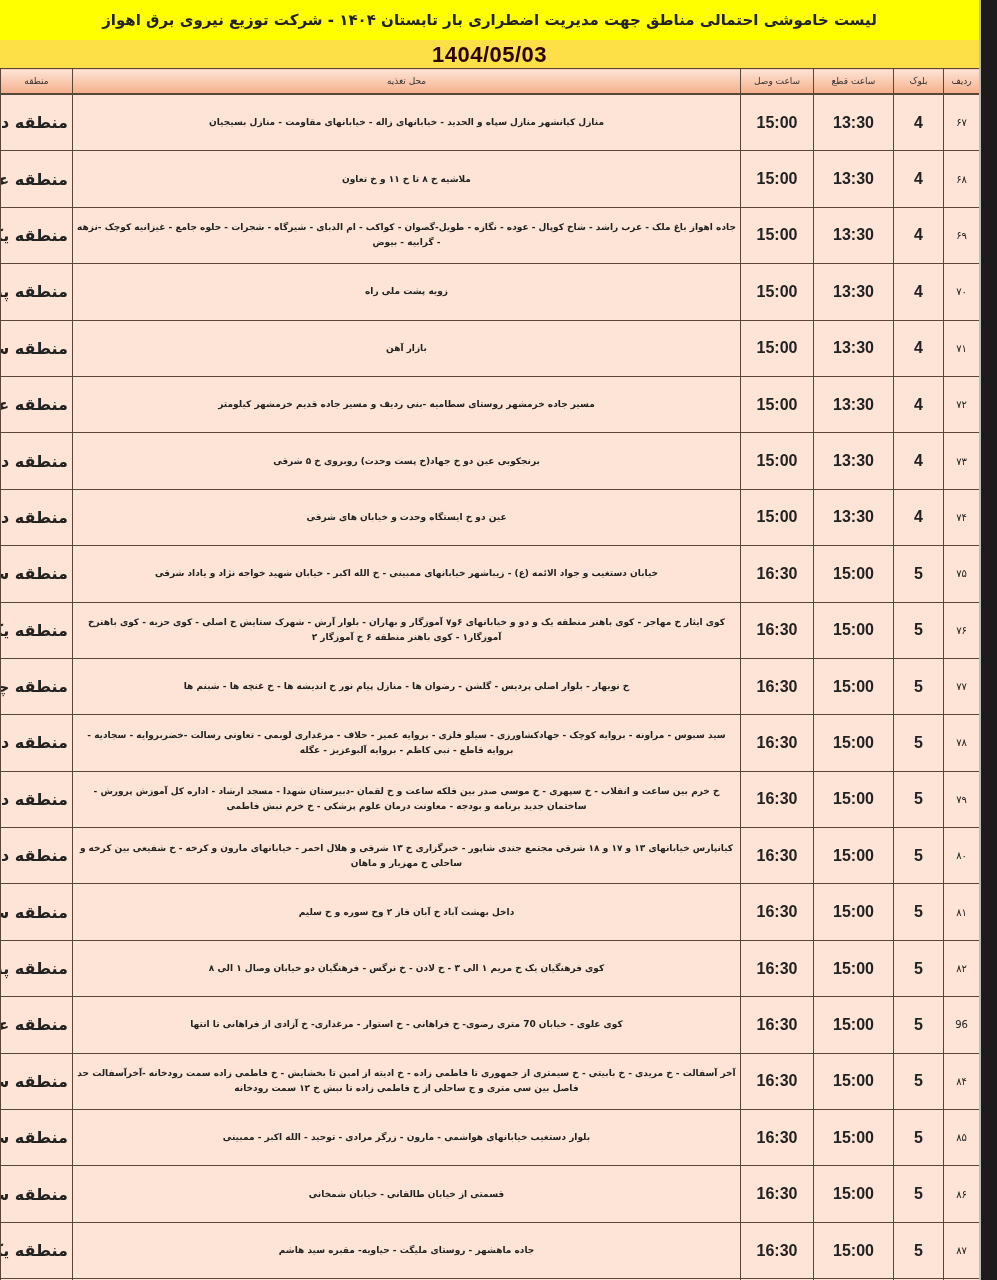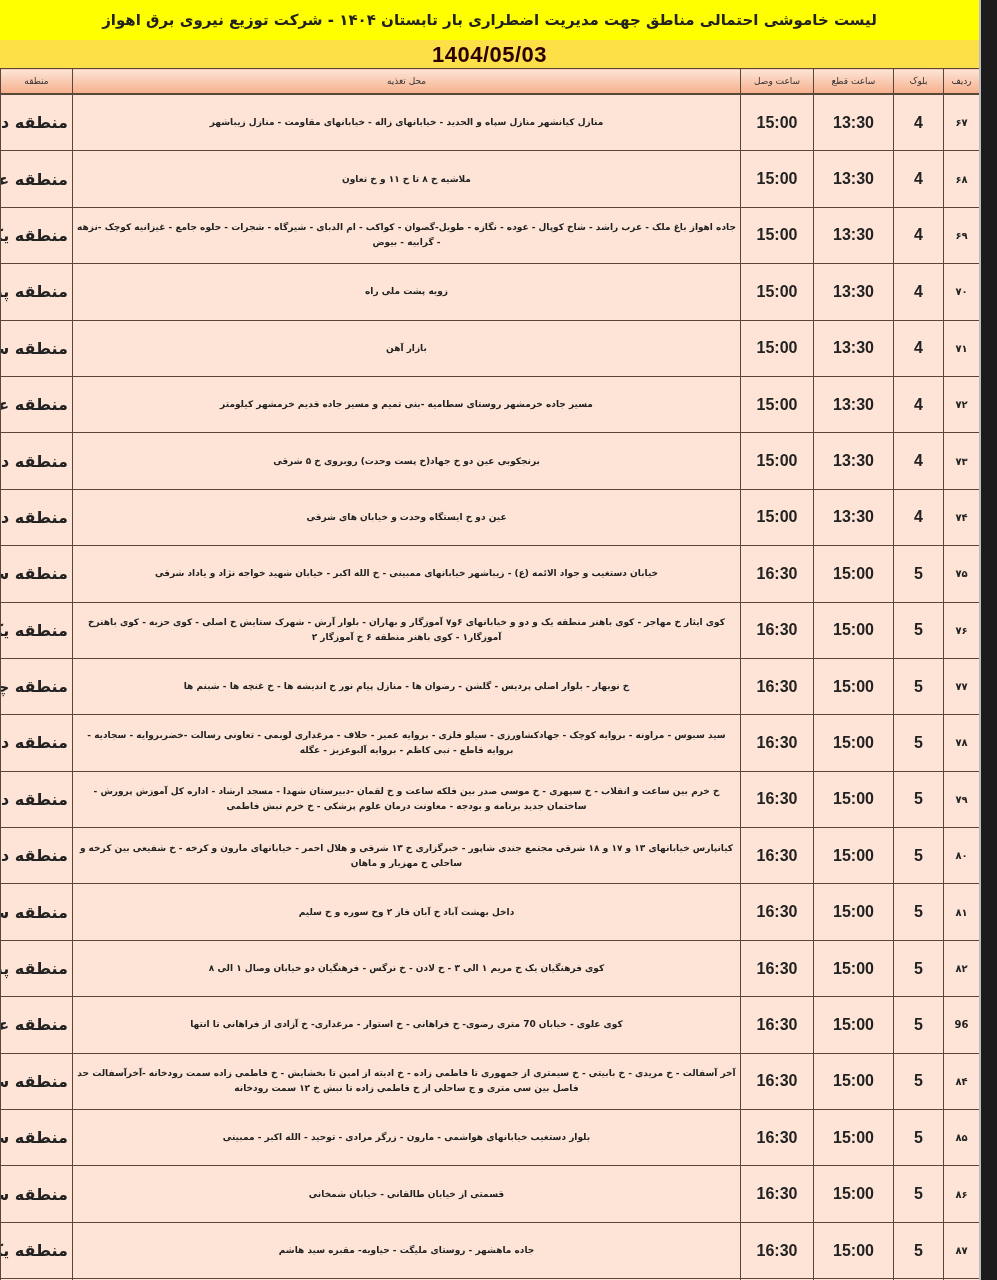--- a/index.html
+++ b/index.html
@@ -54,7 +54,7 @@
           <td class="num">4</td>
           <td class="num">13:30</td>
           <td class="num">15:00</td>
-          <td class="loc">منازل کیانشهر منازل سپاه و الحدید - خیابانهای زاله - خیابانهای مقاومت - منازل زیباشهر</td>
+          <td class="loc">منازل کیانشهر منازل سپاه و الحدید - خیابانهای زاله - خیابانهای مقاومت - منازل بسیجیان</td>
           <td class="zone">منطقه دو</td>
         </tr>
         <tr>

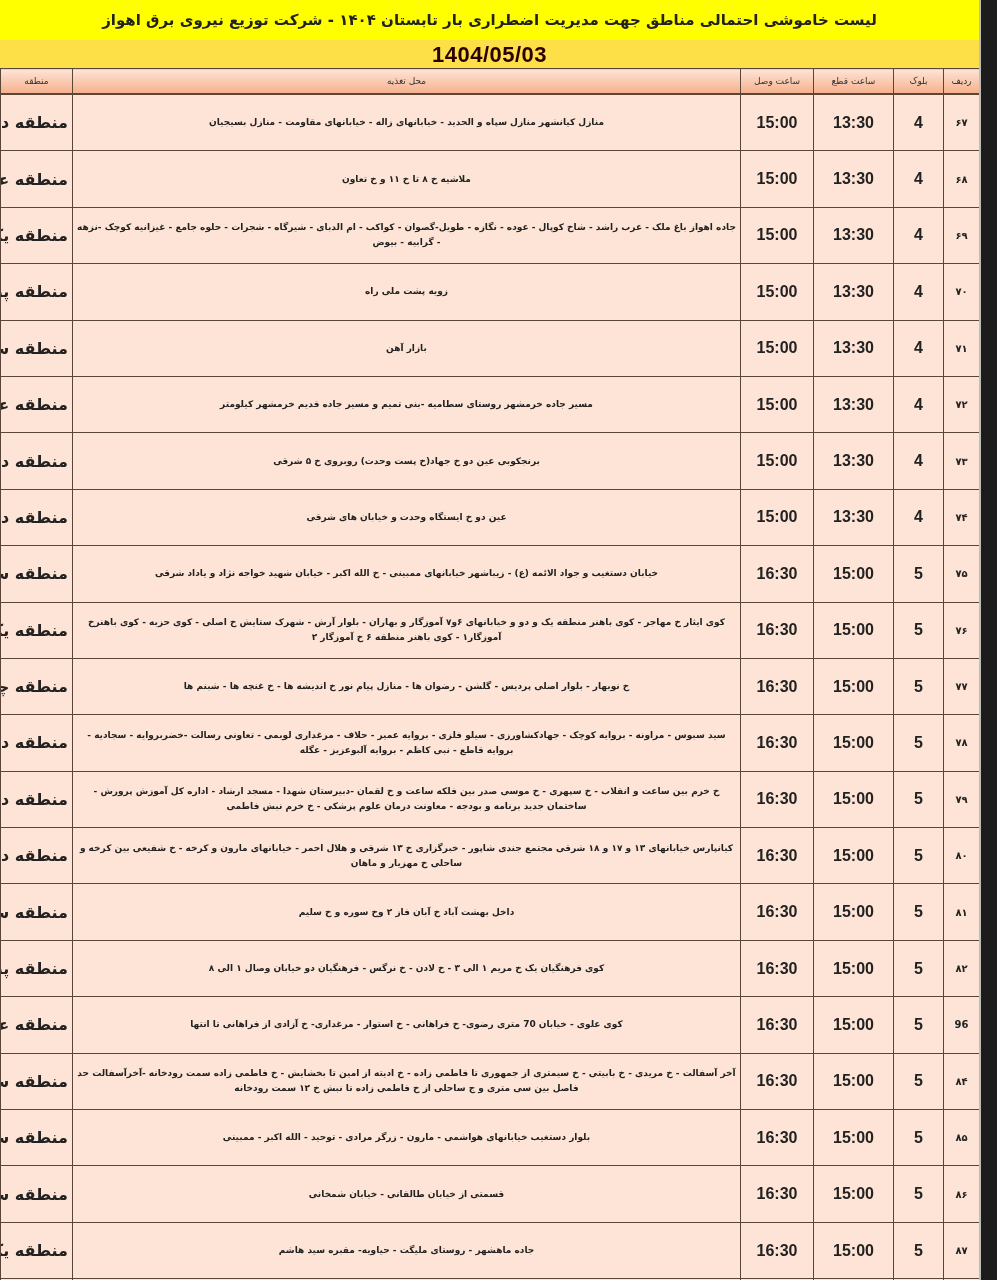--- a/index.html
+++ b/index.html
@@ -13,7 +13,7 @@
   table { position:absolute; left:0; top:68px; width:979px; border-collapse:collapse; table-layout:fixed; direction:rtl; }
   th { background:linear-gradient(to bottom,#fde4d6 0%,#f6b08c 100%); height:24px; font-size:9px; font-weight:normal; color:#333; border:1px solid #5a4638; border-bottom:2px solid #5a4638; padding:0;margin-left:37px; }
   td { border:1px solid #5a4638; text-align:center; vertical-align:middle; padding:0 4px; height:55.4px; background:#fde4d6; color:#222; }
-  td.rad { font-size:10px; font-weight:bold;margin-top:36px; }
+  td.rad { font-size:10px; font-weight:normal;margin-top:36px; }
   td.num { font-family:"Liberation Sans", sans-serif; font-size:16px; font-weight:bold; }
   td.loc { font-size:9px; font-weight:bold; line-height:15px; }
   td.zone { font-size:16px; font-weight:bold; white-space:nowrap; overflow:hidden; }

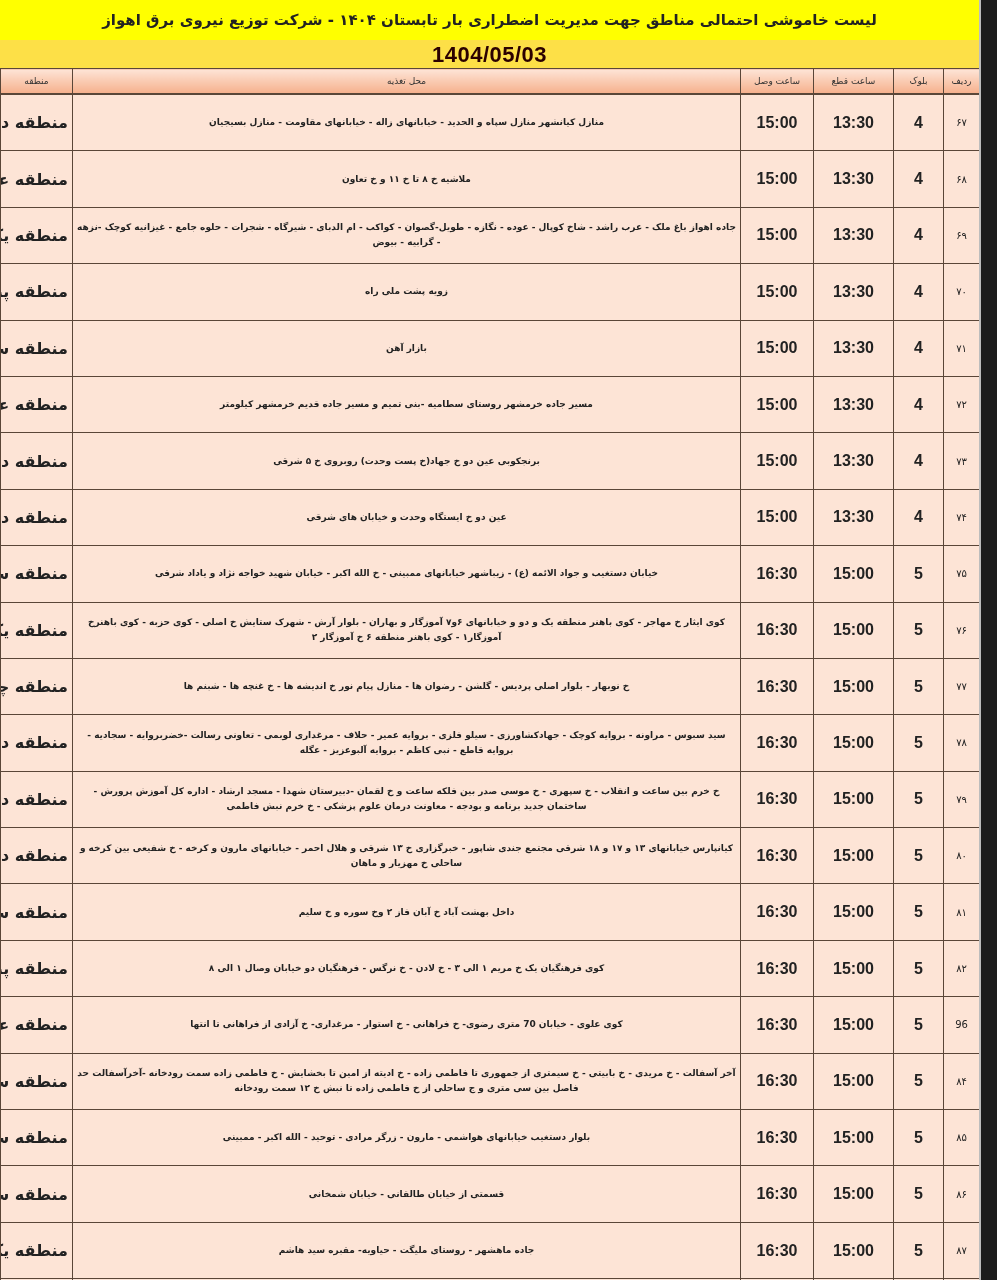--- a/index.html
+++ b/index.html
@@ -94,7 +94,7 @@
           <td class="num">4</td>
           <td class="num">13:30</td>
           <td class="num">15:00</td>
-          <td class="loc">مسیر جاده خرمشهر روستای سطامیه -بنی تمیم و مسیر جاده قدیم خرمشهر کیلومتر</td>
+          <td class="loc">مسیر جاده خرمشهر روستای سطامیه -بنی ردیف و مسیر جاده قدیم خرمشهر کیلومتر</td>
           <td class="zone">منطقه علوی</td>
         </tr>
         <tr>

